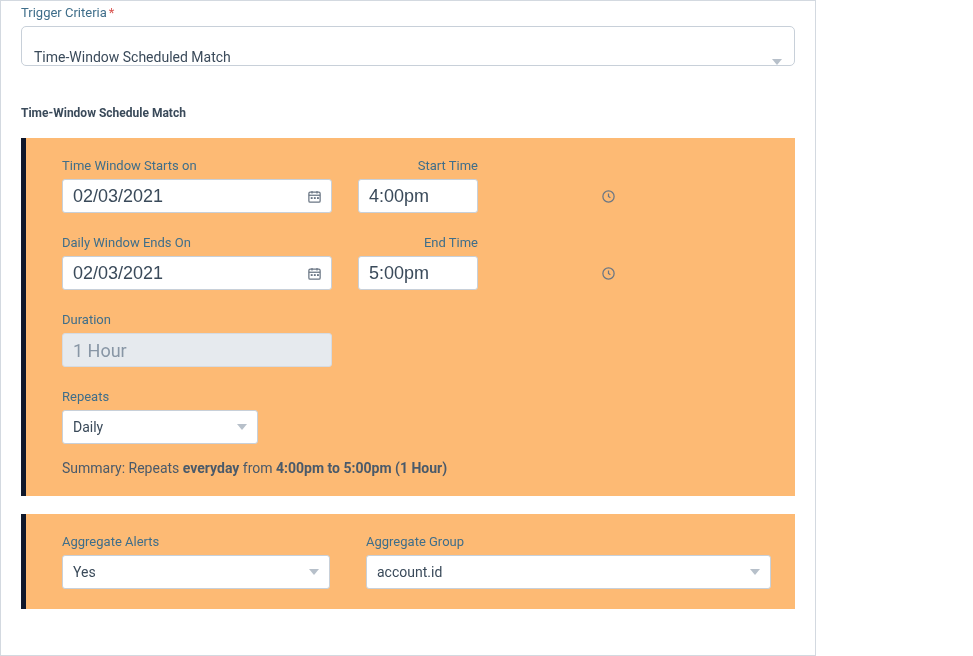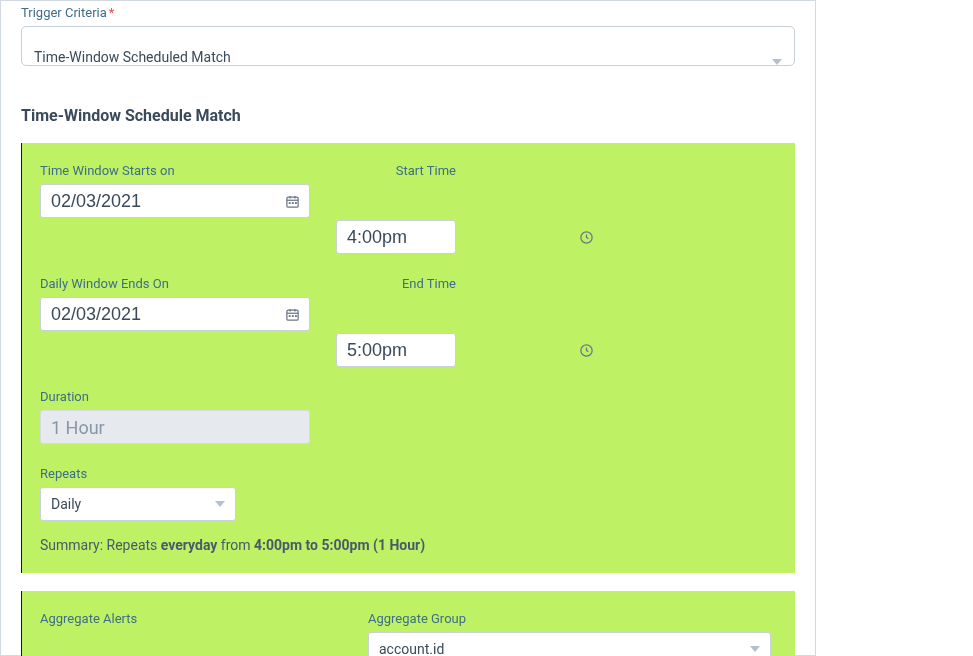--- a/index.html
+++ b/index.html
@@ -37,7 +37,7 @@
     cursor: pointer;
   }
   .section-title {
-    font-size: 16px;
+    font-size: 12px;
     font-weight: 700;
     color: #3a4a5a;
     margin: 40px 0 18px 0;

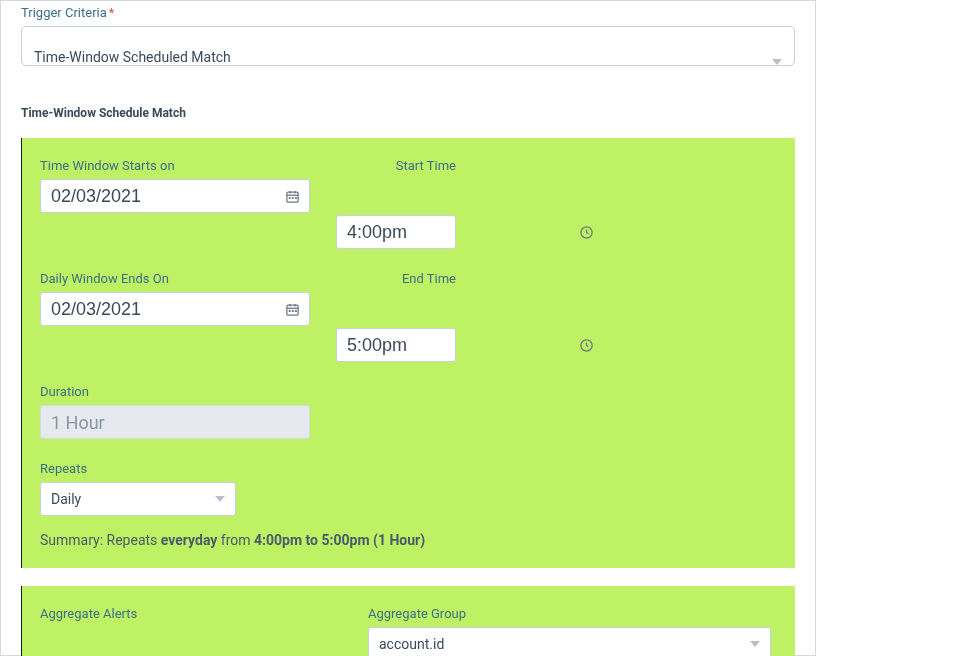--- a/index.html
+++ b/index.html
@@ -43,9 +43,9 @@
     margin: 40px 0 18px 0;
   }
   .panel {
-    background: #bef264;
-    border-left: 1px solid #0f172a;
-    padding: 20px 24px 20px 18px;
+    background: #fdba74;
+    border-left: 5px solid #0f172a;
+    padding: 20px 24px 20px 36px;
     margin-bottom: 18px;
   }
   .row { display: flex; gap: 26px; margin-bottom: 22px; }

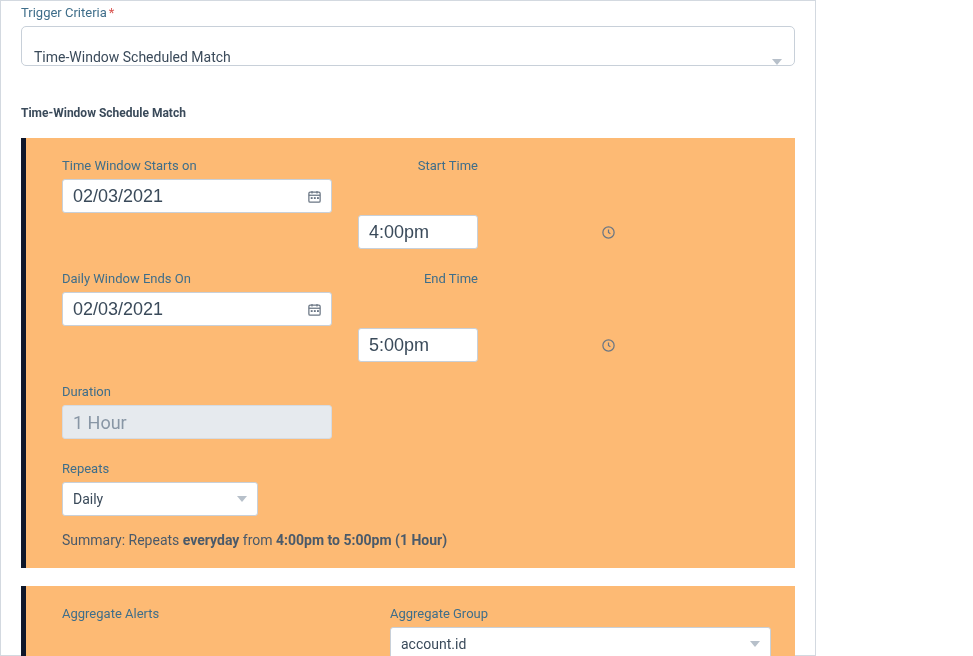--- a/index.html
+++ b/index.html
@@ -51,7 +51,7 @@
   .row { display: flex; gap: 26px; margin-bottom: 22px; }
   .col { display: flex; flex-direction: column; }
   .col-date { width: 270px; }
-  .col-time { width: 120px; gap: 36px; }
+  .col-time { width: 120px; }
   .label-right { text-align: right; }
   .input-group {
     position: relative;

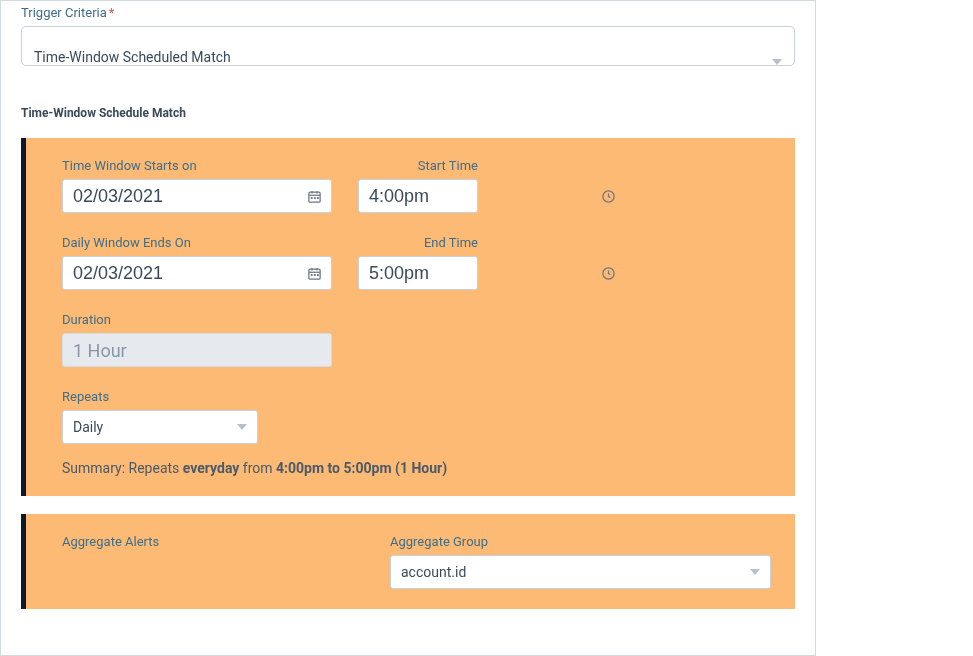--- a/index.html
+++ b/index.html
@@ -94,7 +94,7 @@
     border-right:5px solid transparent;
     border-top:6px solid #b7c0ca;
   }
-  .agg-row { display:flex; gap:60px; }
+  .agg-row { display:flex; gap:36px; }
   .agg-alerts { width:268px; }
   .agg-group { flex:1; }
 </style>

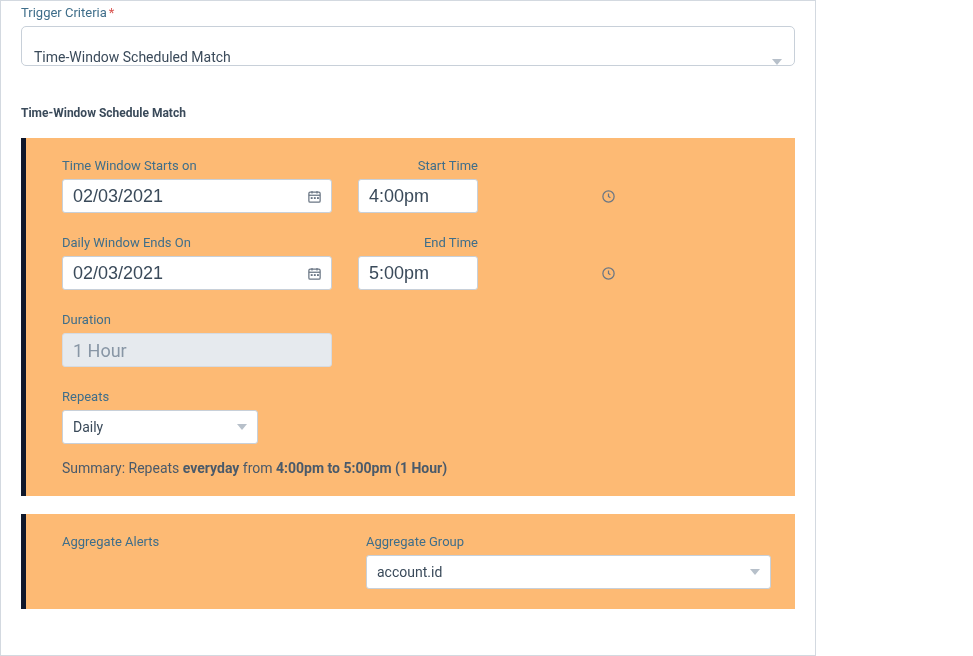--- a/index.html
+++ b/index.html
@@ -210,6 +210,10 @@
     <div class="agg-row">
       <div class="col agg-alerts">
         <label class="field-label">Aggregate Alerts</label>
+        <div class="small-select">
+          <span>Yes</span>
+          <span class="triangle-down"></span>
+        </div>
       </div>
       <div class="col agg-group">
         <label class="field-label">Aggregate Group</label>

